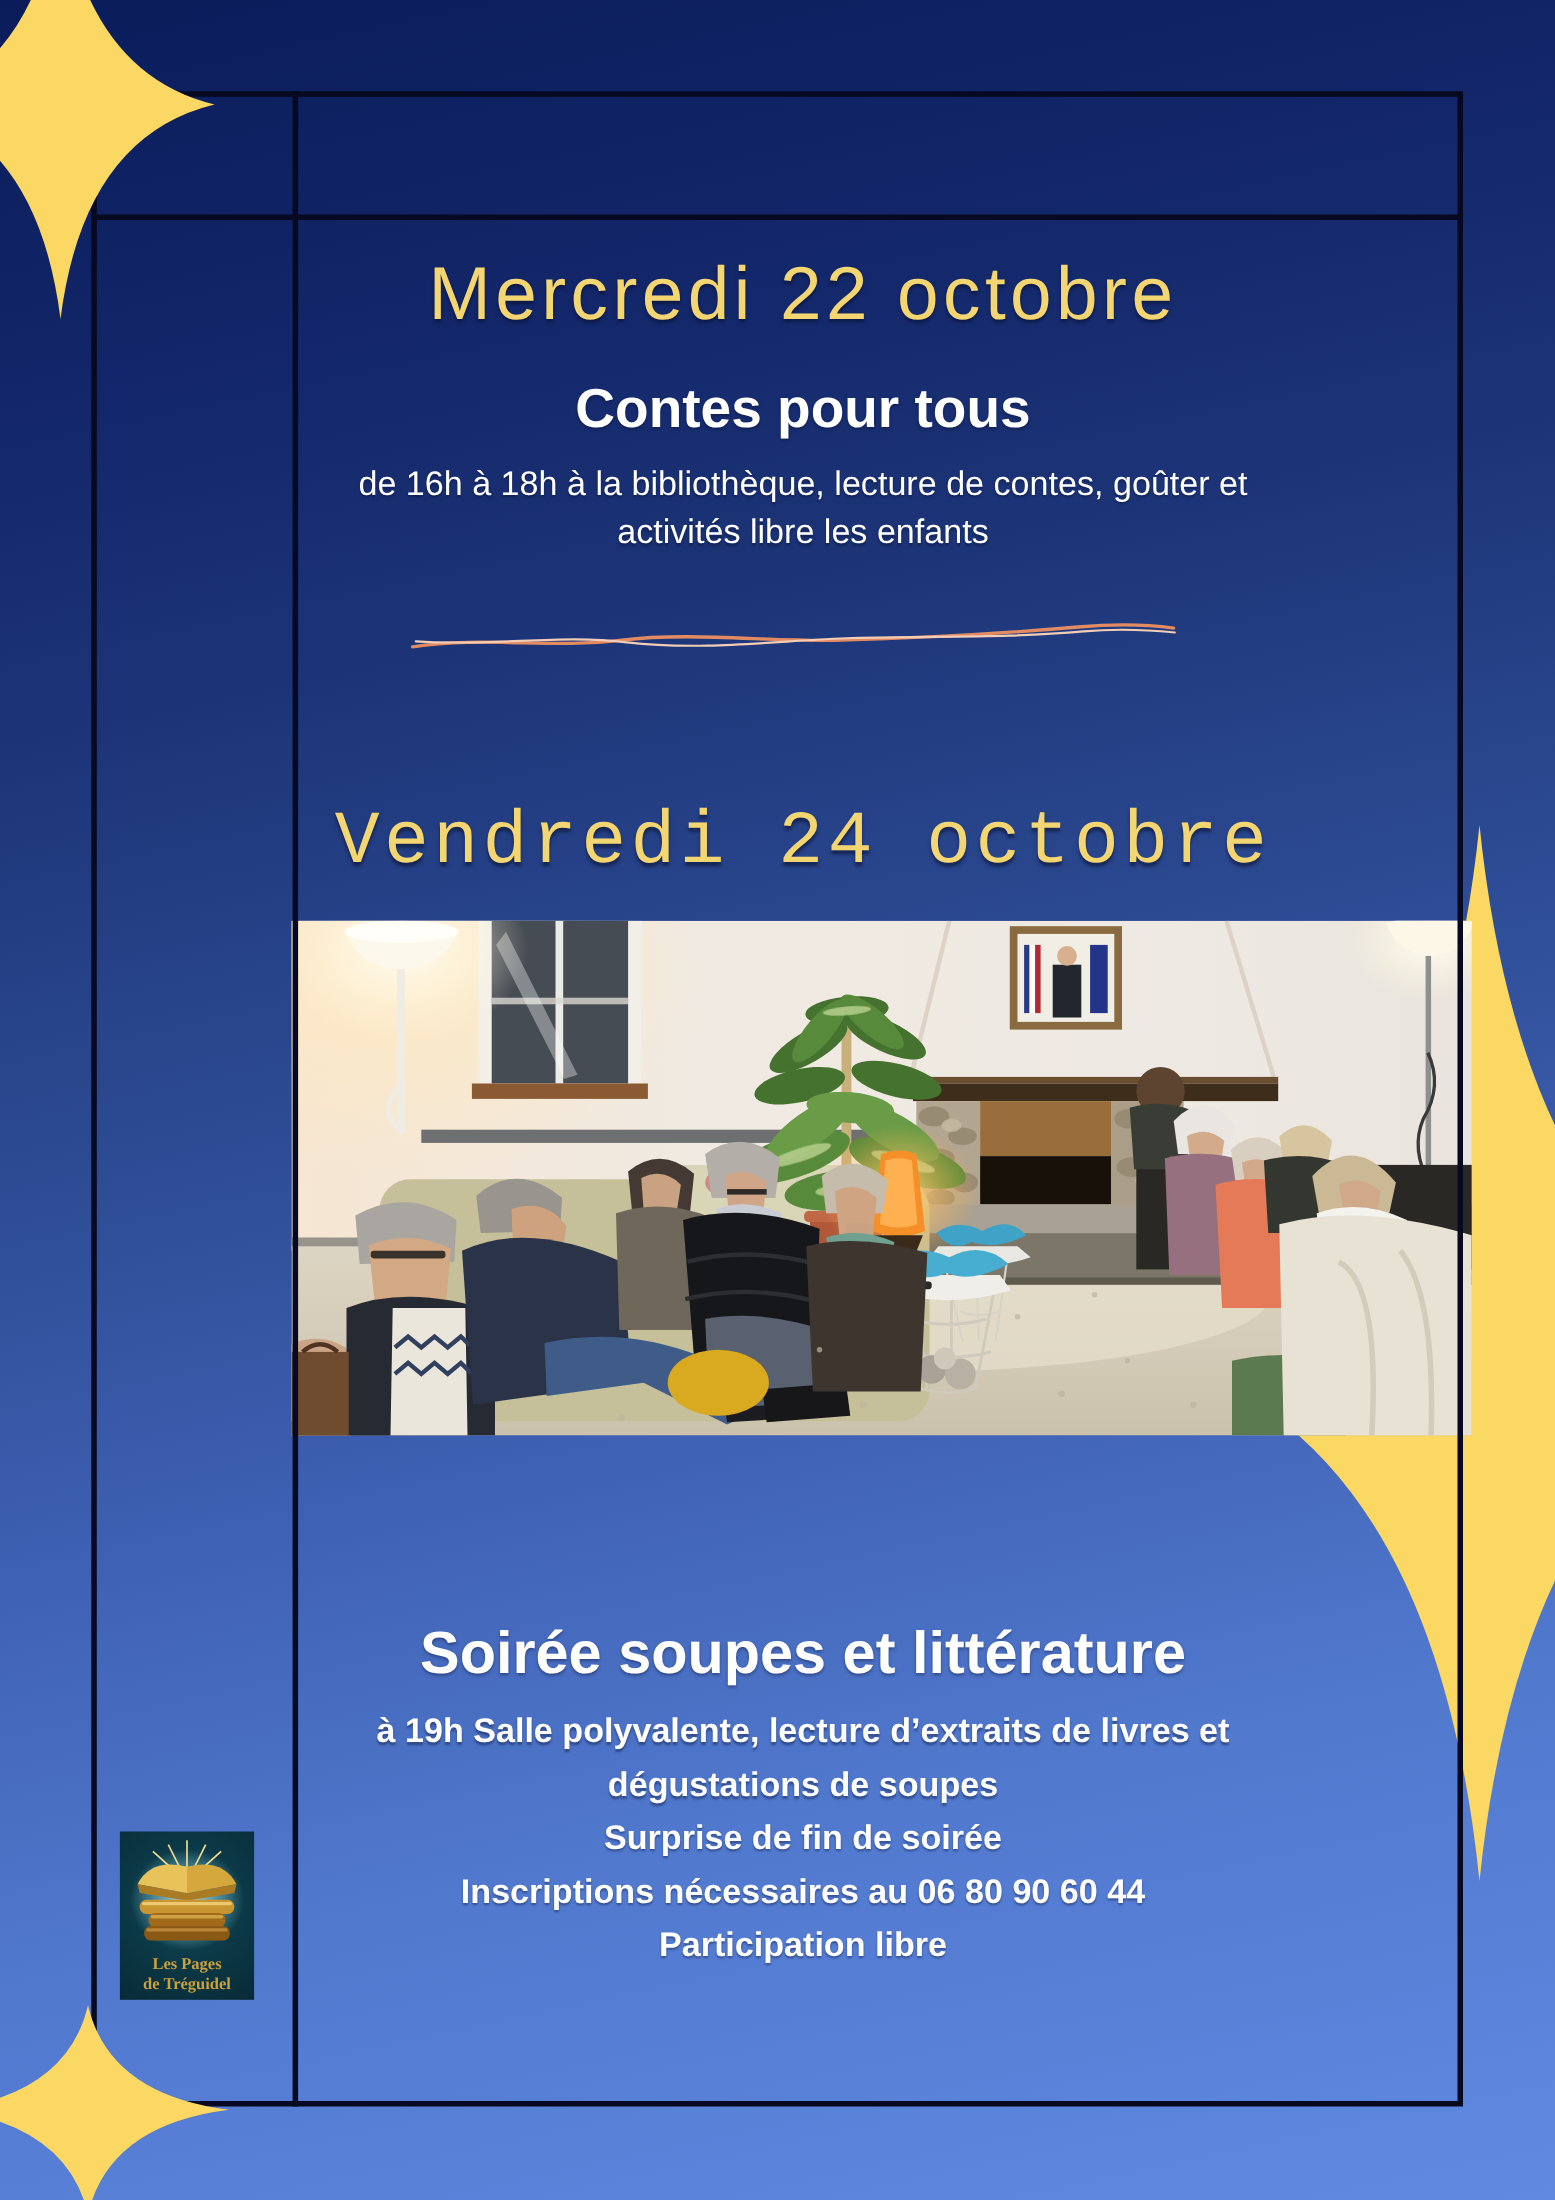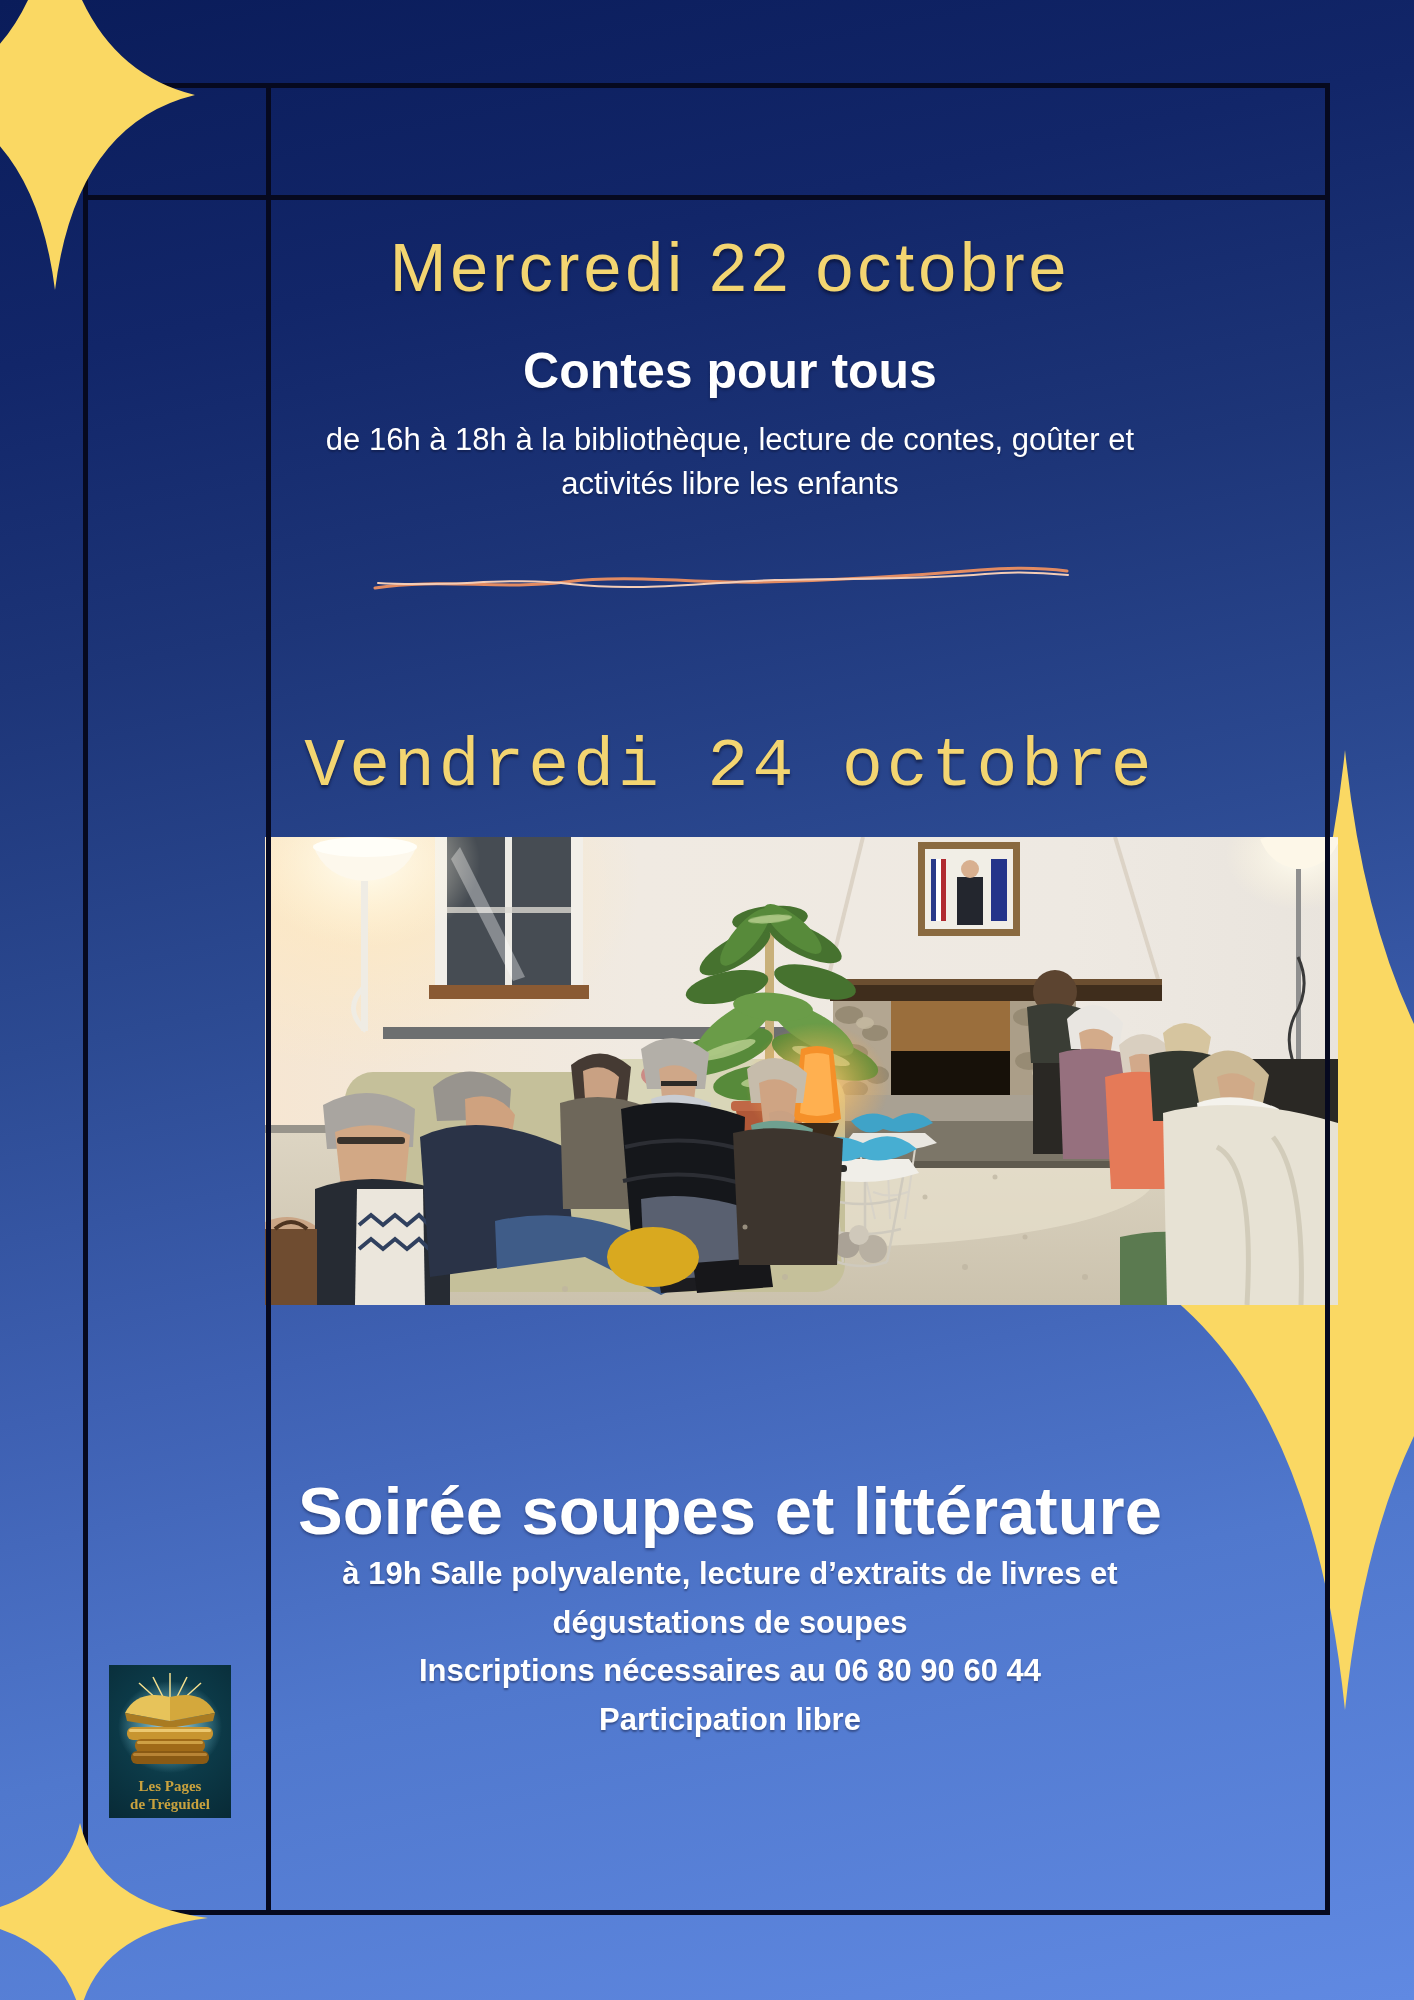--- a/index.html
+++ b/index.html
@@ -27,7 +27,7 @@
   #event1-desc{top:418px;font-size:31px;font-weight:400;line-height:44px;text-shadow:0 2px 2px rgba(8,12,40,.4);}
   #squiggle{position:absolute;left:370px;top:558px;z-index:6;}
   #event2-date{top:728px;font-family:Liberation Mono, monospace;}
-  #event2-title{top:1472px;font-size:67px;font-weight:700;text-shadow:0 2px 3px rgba(8,12,40,.4);}
+  #event2-title{top:1472px;font-size:54px;font-weight:700;text-shadow:0 2px 3px rgba(8,12,40,.4);}
   #event2-details{top:1550px;font-size:31px;font-weight:700;line-height:48.5px;text-shadow:0 2px 2px rgba(8,12,40,.4);}
   #logo{
     position:absolute;left:109px;top:1665px;width:122px;height:153px;z-index:6;

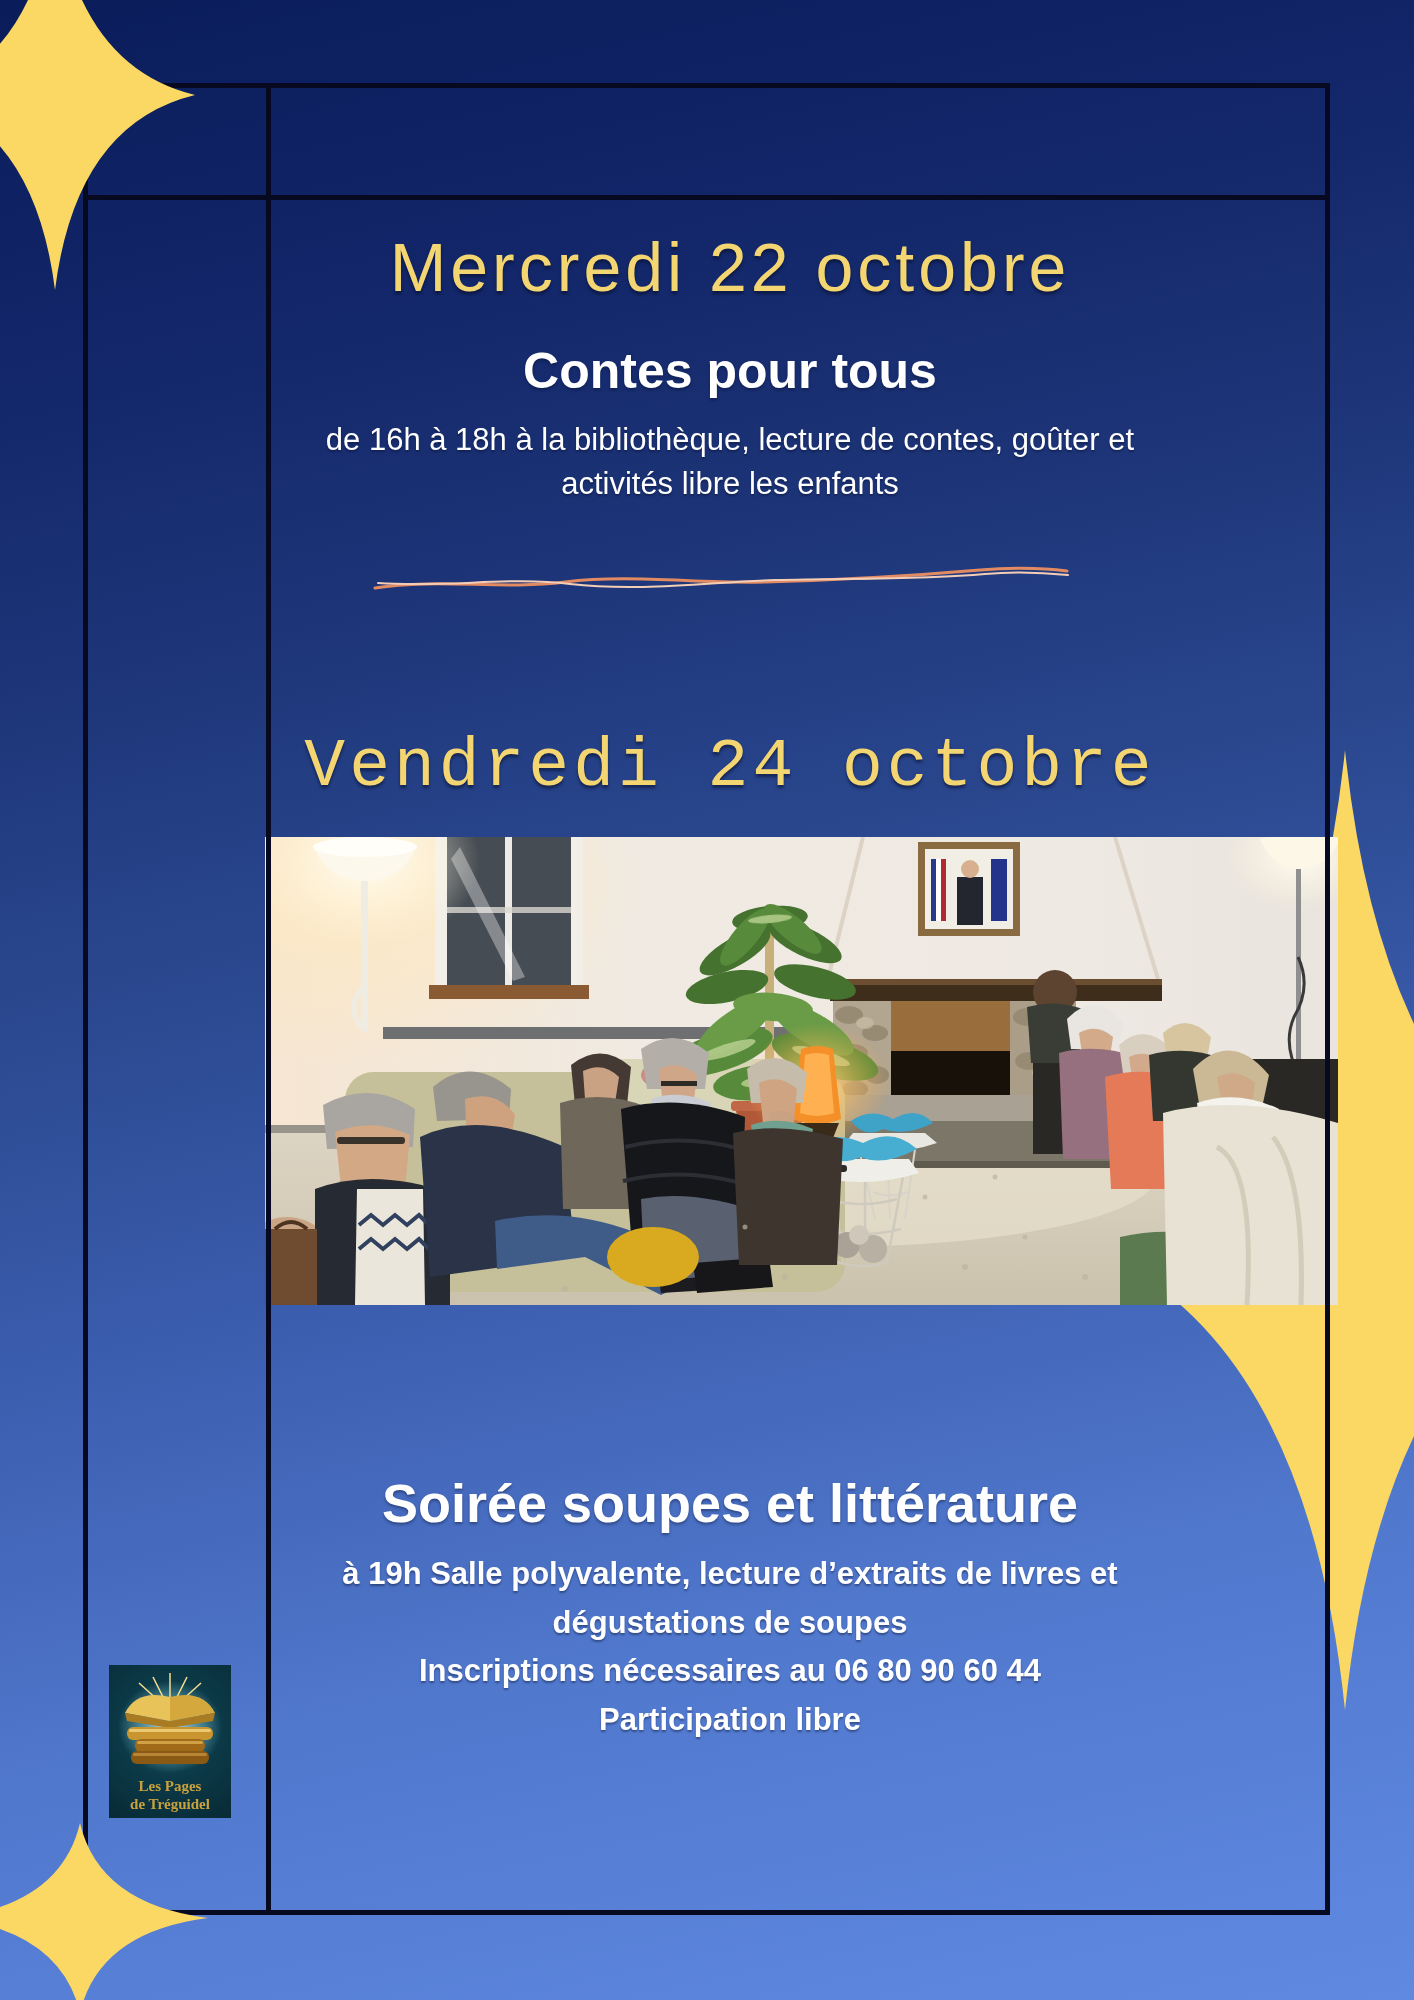--- a/index.html
+++ b/index.html
@@ -321,6 +321,7 @@
 <div id="event2-details" class="textblock">
   <div>à 19h Salle polyvalente, lecture d’extraits de livres et</div>
   <div>dégustations de soupes</div>
+  <div>Surprise de fin de soirée</div>
   <div>Inscriptions nécessaires au 06 80 90 60 44</div>
   <div>Participation libre</div>
 </div>

